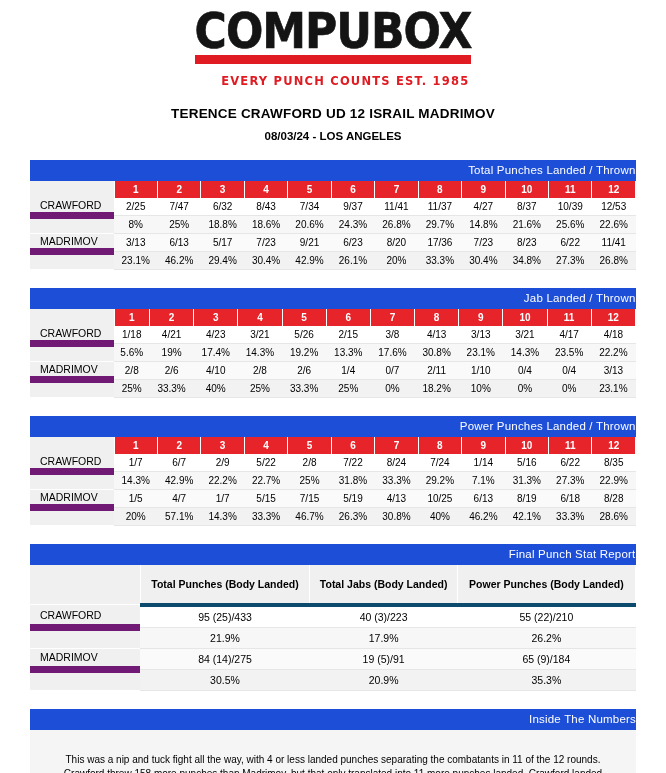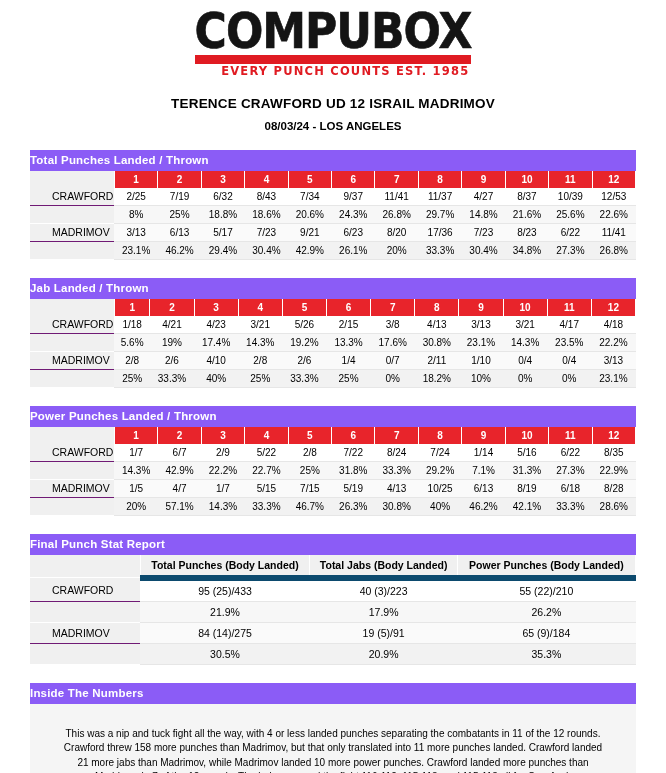--- a/index.html
+++ b/index.html
@@ -38,7 +38,7 @@
   }
   .logo-sub {
     position: relative;
-    margin-top: 0;
+    margin-top: 10px;
     font-family: "DejaVu Sans", sans-serif;
     font-weight: bold;
     font-size: 11.5px;

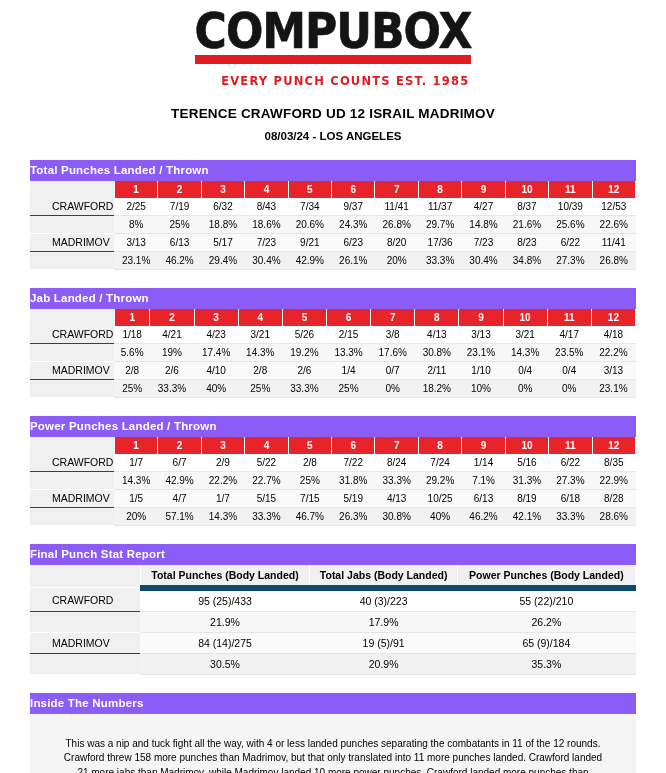--- a/index.html
+++ b/index.html
@@ -67,10 +67,10 @@
   .tbl-block { margin: 18px 30px 0 30px; }
   table { border-collapse: collapse; width: 100%; font-size: 10px; }
   .band td {
-    background: #8b5cf6;
+    background: #1d4ed8;
     color: #ffffff;
-    font-weight: bold;
-    text-align: left;
+    font-weight: normal;
+    text-align: right;
     font-size: 11.5px;
     padding: 4px 0 5px 0;
     letter-spacing: 0.2px;

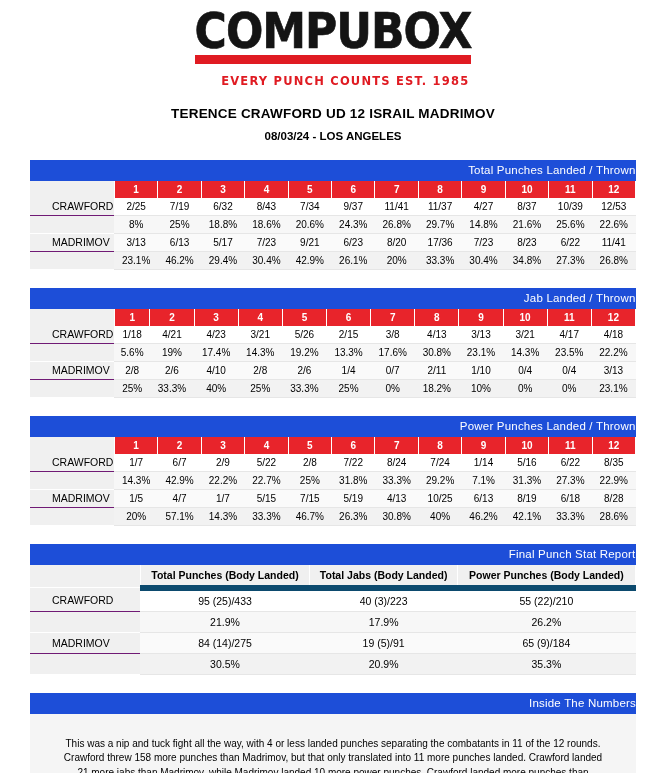--- a/index.html
+++ b/index.html
@@ -87,10 +87,10 @@
   .rnd th.blank { background: #f0f0f0; border-right: 1px solid #ffffff; }
   td.name {
     text-align: left;
-    padding-left: 22px;
+    padding-left: 10px;
     font-size: 10.5px;
     background: #f0f0f0;
-    border-bottom: 1px solid #701a75;
+    border-bottom: 7px solid #701a75;
   }
   td.blankname { background: #f0f0f0; border-bottom: 1px solid #ffffff; }
   td.val {

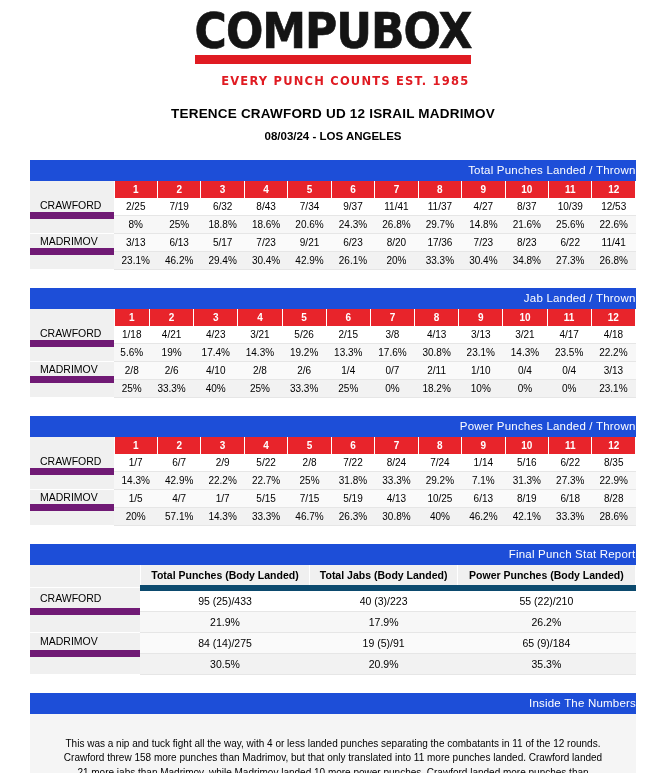--- a/index.html
+++ b/index.html
@@ -167,7 +167,7 @@
             <tr class="landed">
               <td class="name">CRAWFORD</td>
               <td class="val">2/25</td>
-              <td class="val">7/19</td>
+              <td class="val">7/47</td>
               <td class="val">6/32</td>
               <td class="val">8/43</td>
               <td class="val">7/34</td>

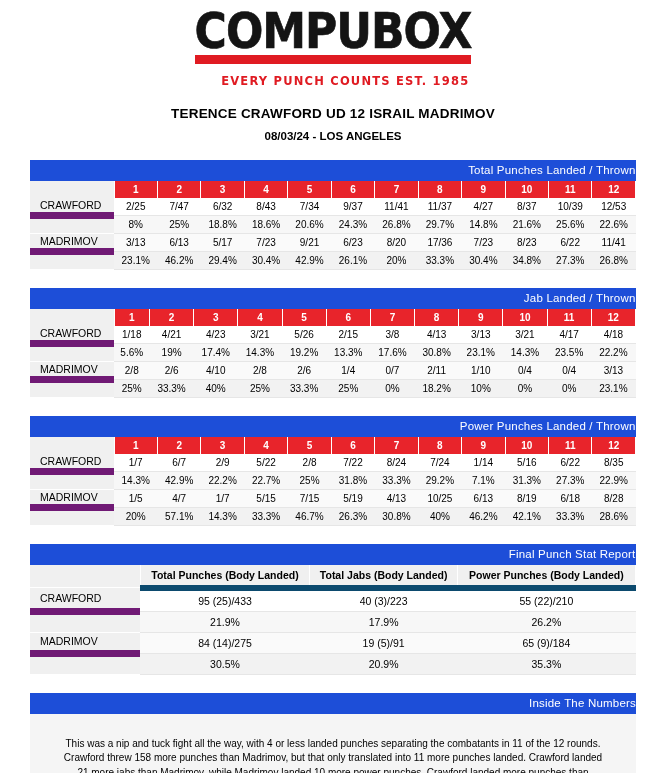--- a/index.html
+++ b/index.html
@@ -109,9 +109,9 @@
     font-weight: bold;
     font-size: 10.5px;
     text-align: center;
-    padding: 4px 0;
+    padding: 13px 0;
     border-right: 1px solid #ffffff;
-    border-bottom: 6px solid #0c4a6e;
+    border-bottom: 4px solid #0c4a6e;
   }
   .final th.subblank { background: #f0f0f0; border-right: 1px solid #ffffff; border-bottom: 1px solid #ffffff; }
   .final td.val { font-size: 10.5px; padding: 4px 0; }

